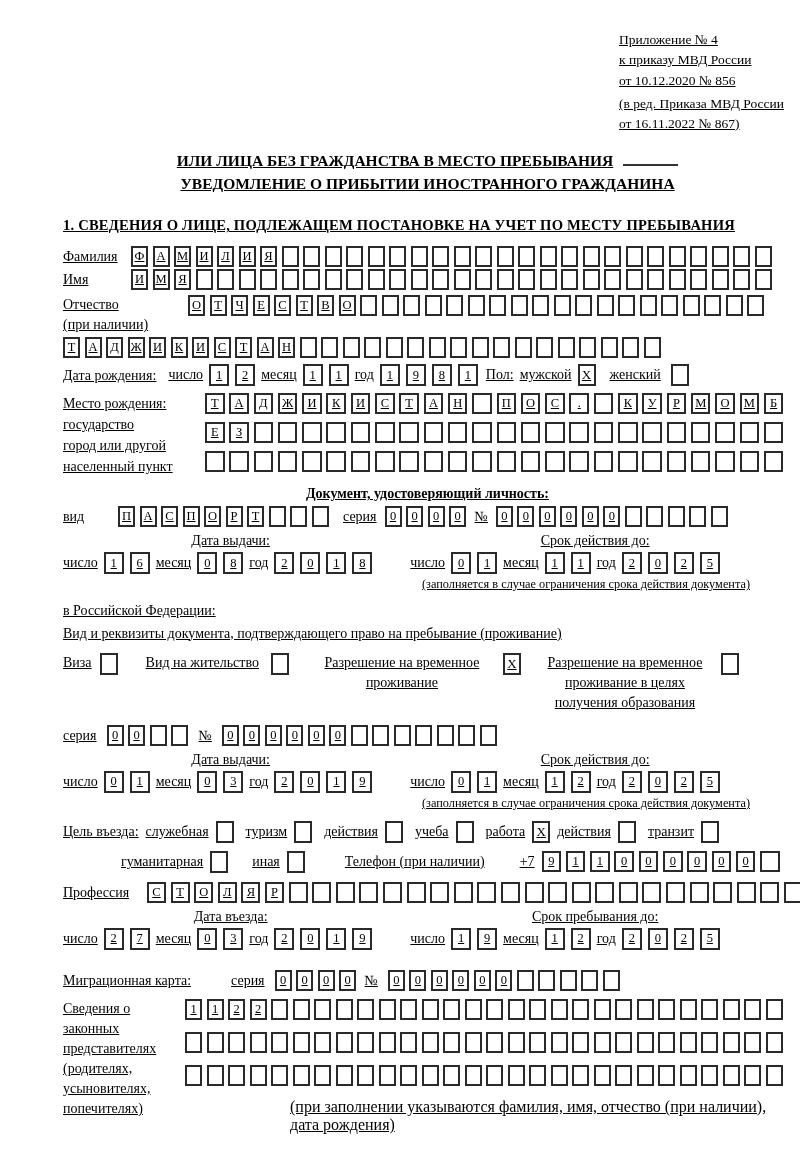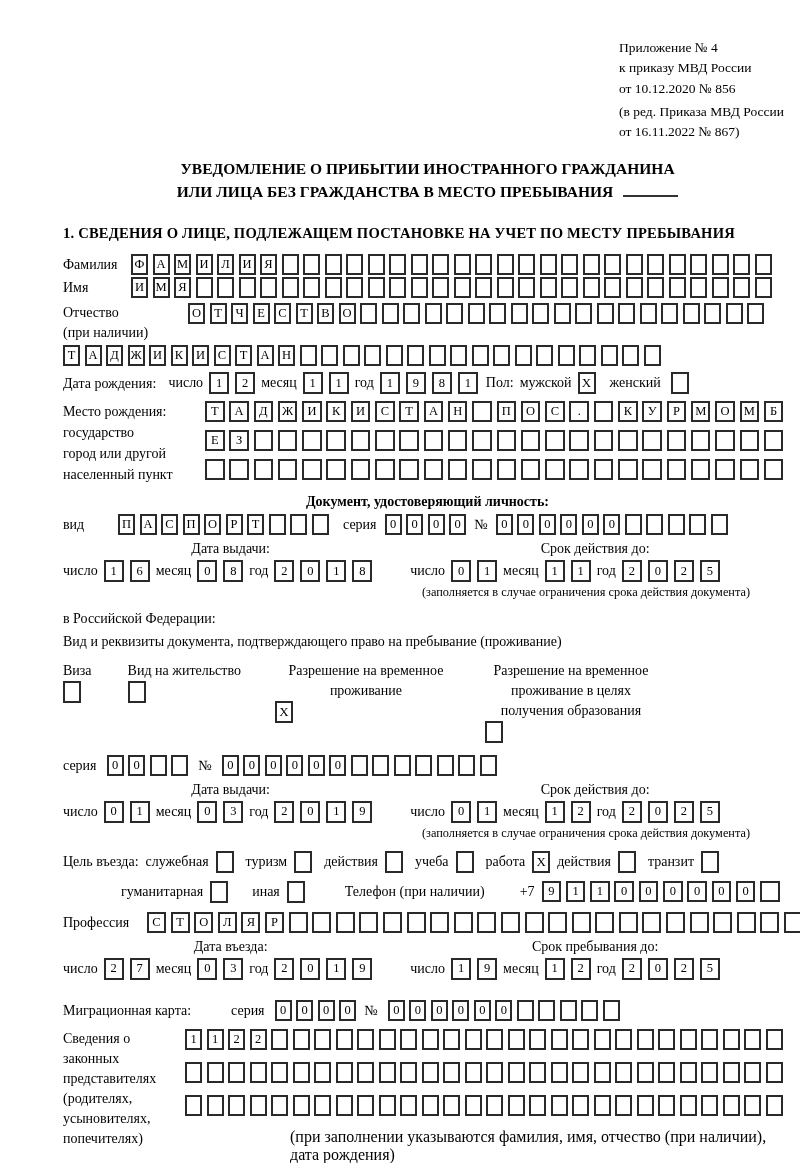--- a/index.html
+++ b/index.html
@@ -9,7 +9,7 @@
     font-family:"Liberation Serif","DejaVu Serif",serif;
     color:#000; font-size:14px;
   }
-  .page { padding:38px 8px 0 63px; position:relative; }
+  .page { padding:30px 8px 0 63px; position:relative;text-decoration:underline; }
 
   
   .hdr { margin-left:556px; font-size:13.5px; line-height:1.5; }

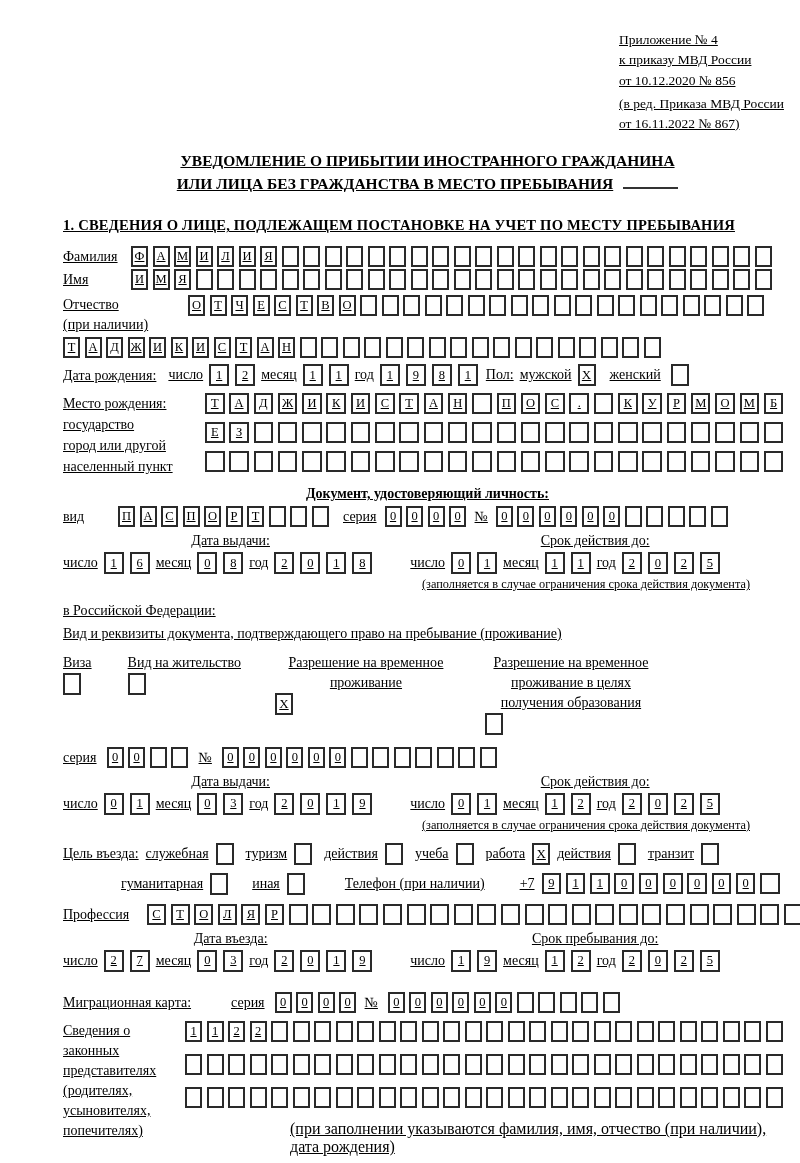--- a/index.html
+++ b/index.html
@@ -88,10 +88,10 @@
   </div>
 
   <div class="title">
-    <div>УВЕДОМЛЕНИЕ О ПРИБЫТИИ ИНОСТРАННОГО ГРАЖДАНИНА</div>
     <div>
       <span>ИЛИ ЛИЦА БЕЗ ГРАЖДАНСТВА В МЕСТО ПРЕБЫВАНИЯ</span><span class="blankline"></span>
     </div>
+    <div>УВЕДОМЛЕНИЕ О ПРИБЫТИИ ИНОСТРАННОГО ГРАЖДАНИНА</div>
   </div>
 
   <div class="sec1">1. СВЕДЕНИЯ О ЛИЦЕ, ПОДЛЕЖАЩЕМ ПОСТАНОВКЕ НА УЧЕТ ПО МЕСТУ ПРЕБЫВАНИЯ</div>

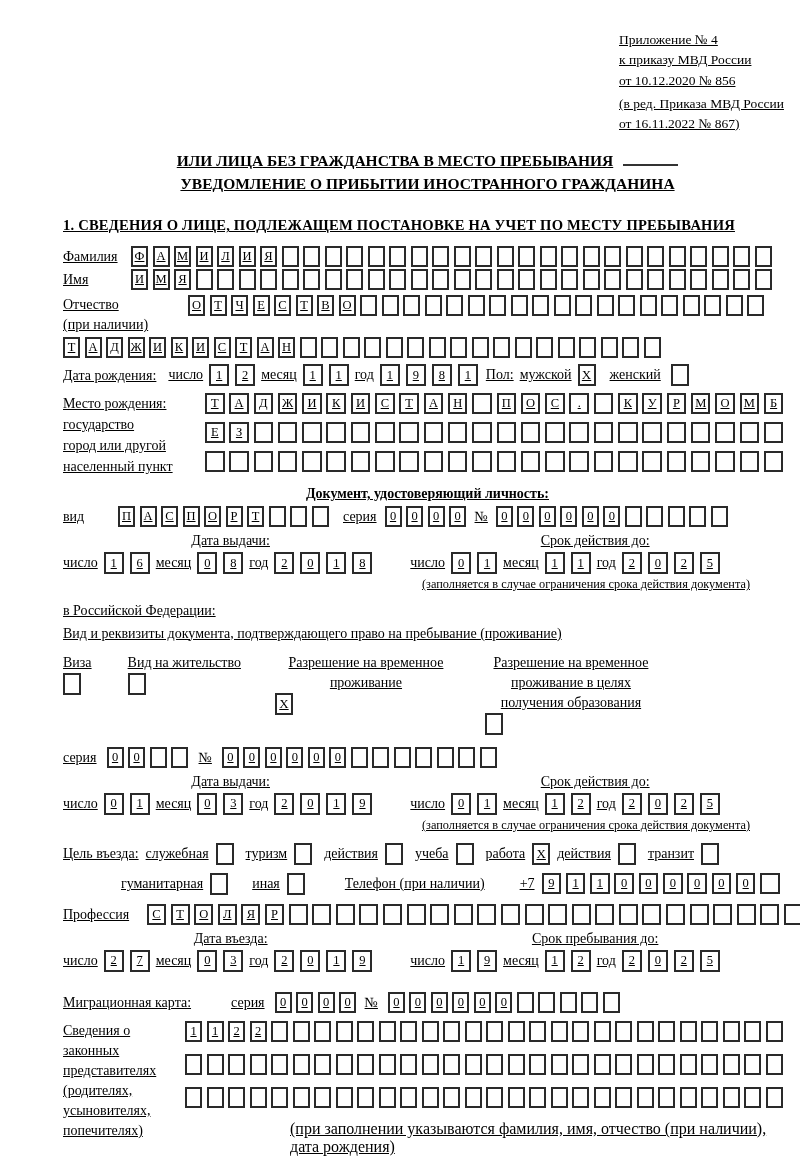--- a/index.html
+++ b/index.html
@@ -63,7 +63,7 @@
 
   
   .optrow { display:flex; align-items:flex-start; margin-top:8px; }
-  .opt { display:flex; align-items:flex-start;flex-direction:column; }
+  .opt { display:flex; align-items:flex-start; }
   .opt .txt { line-height:20px; }
   .optc { text-align:center; }
   .purpose-row { display:flex; align-items:center; margin-top:10px; flex-wrap:nowrap; }

